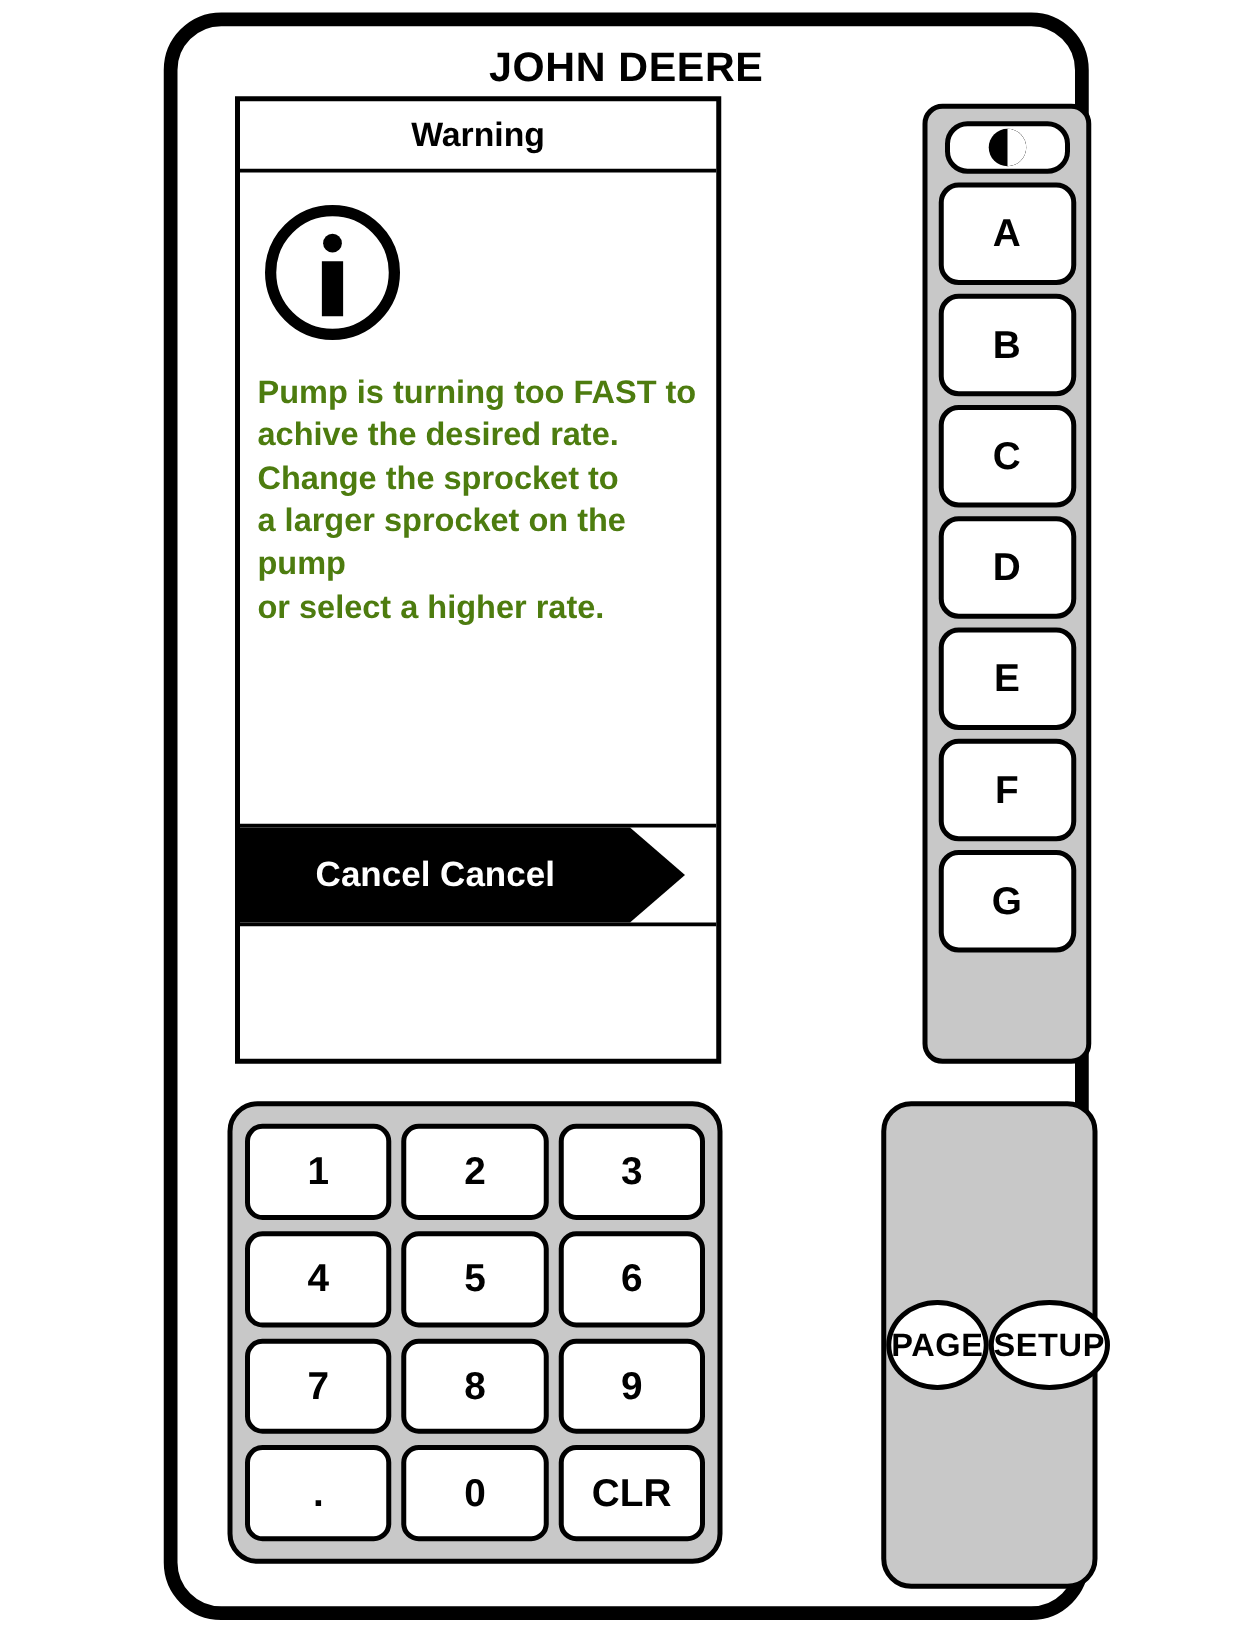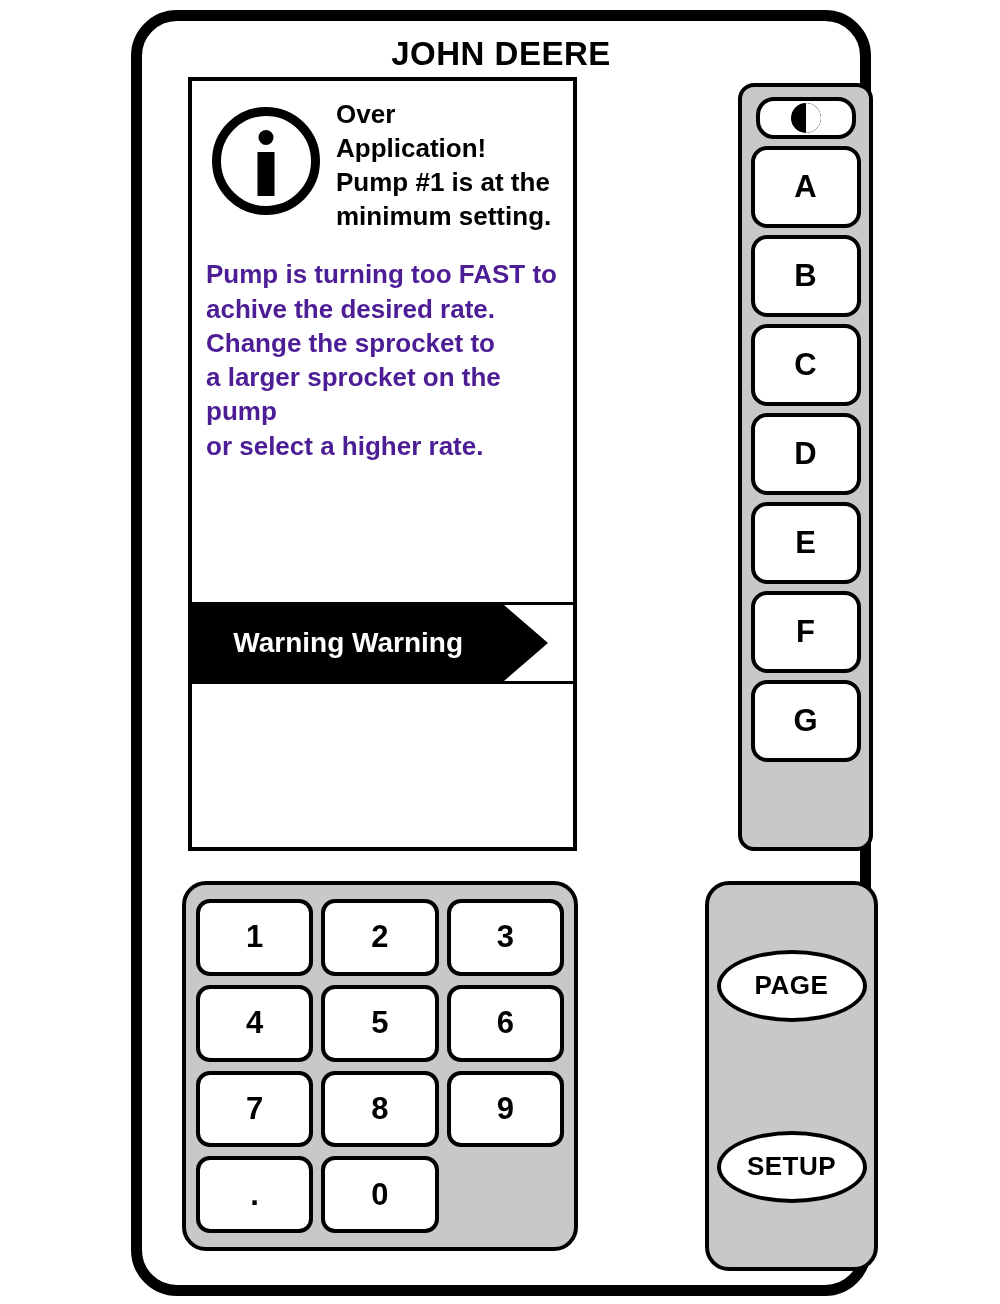--- a/index.html
+++ b/index.html
@@ -288,6 +288,7 @@
   <div id="brand">JOHN DEERE</div>
 
   <div id="screen">
+    <div id="screen-title">Warning</div>
     <div id="screen-body">
 
       <div class="alert-row">

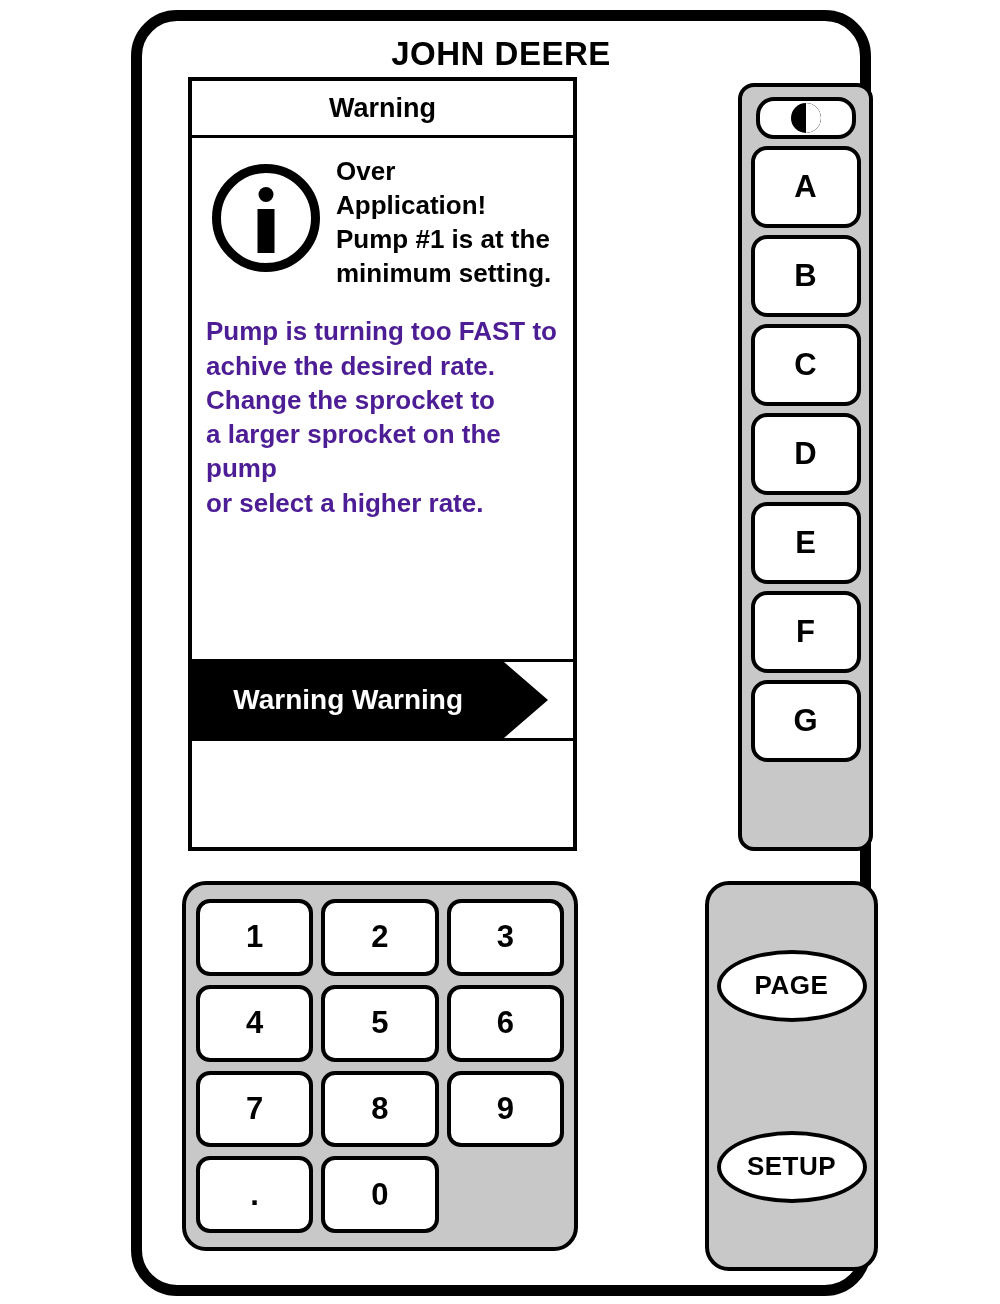--- a/index.html
+++ b/index.html
@@ -296,10 +296,6 @@
           <div class="dot"></div>
           <div class="stem"></div>
         </div>
-        <div class="alert-text" style="white-space:pre-line">Over
-Application!
-Pump #1 is at the
-minimum setting.</div>
       </div>
 
       <div class="body-text" style="white-space:pre-line">Pump is turning too FAST to

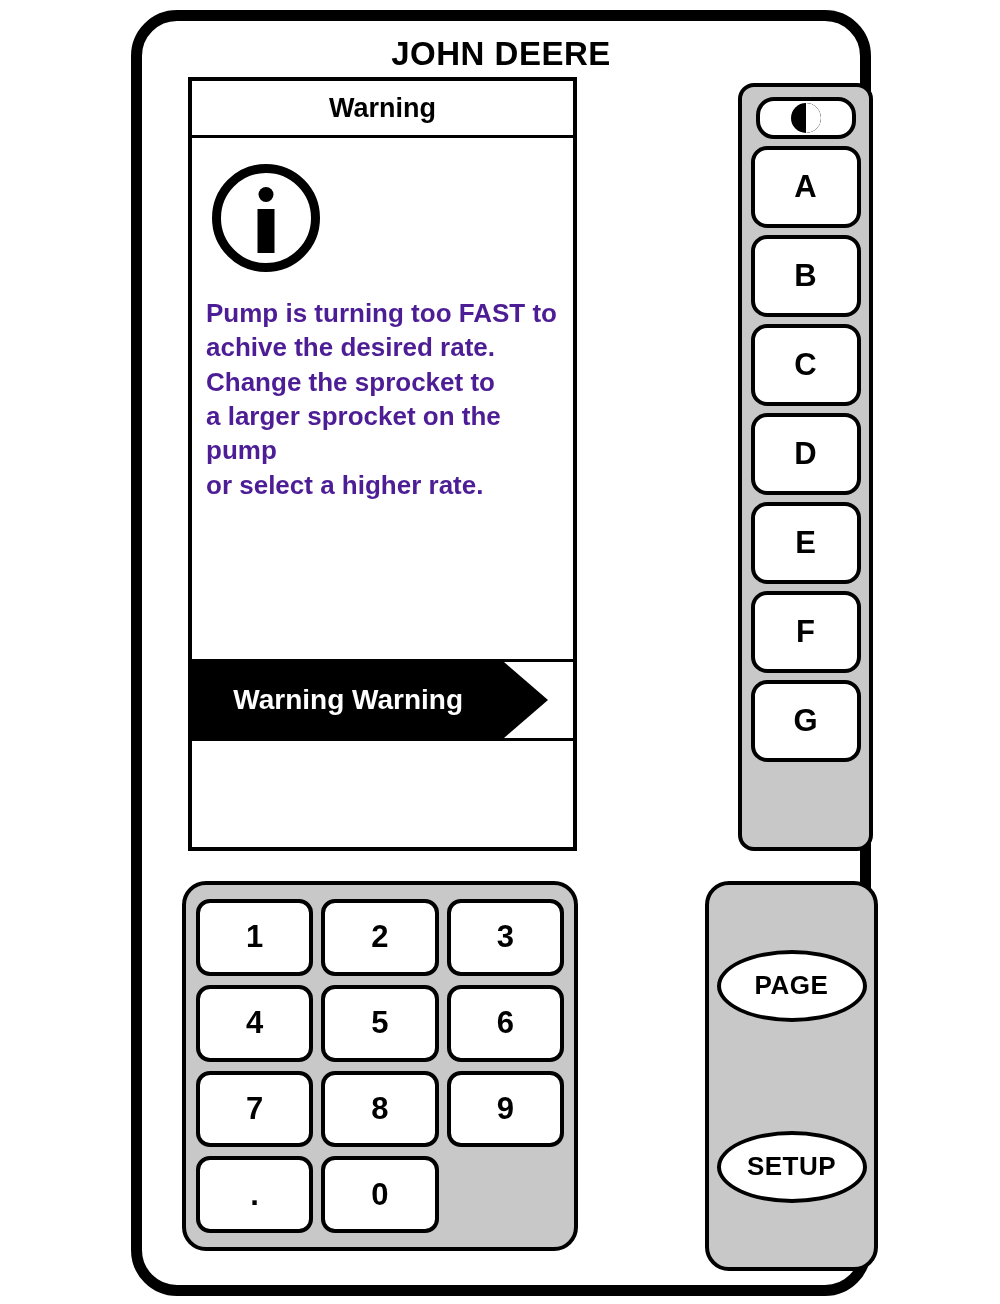--- a/index.html
+++ b/index.html
@@ -113,7 +113,7 @@
     font-size: 26px;
     font-weight: bold;
     line-height: 1.32;
-    color: #4c1d95;
+    color: #4d7c0f;
   }
 
   

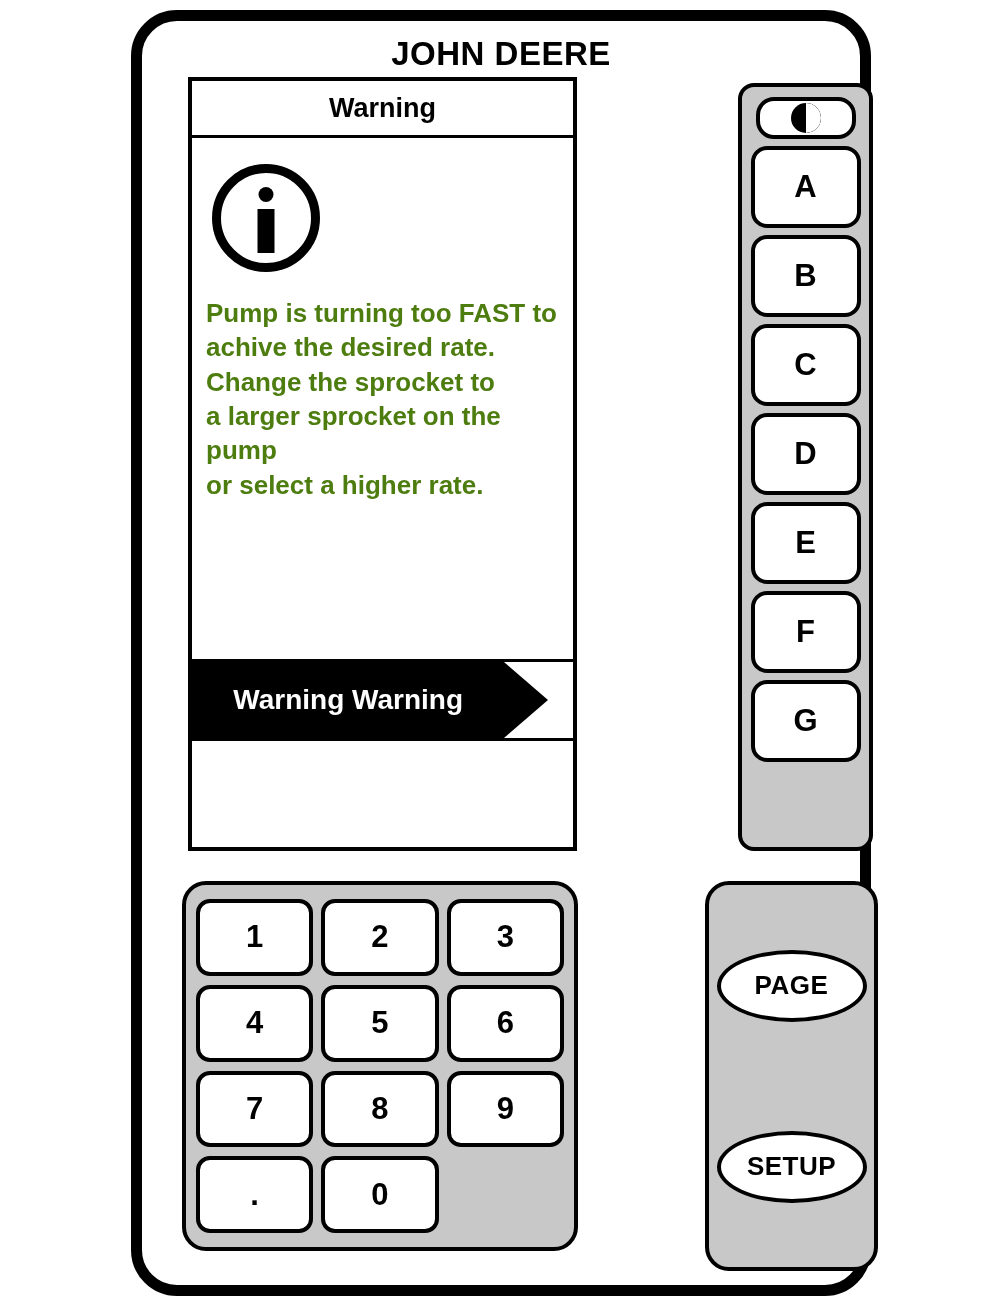--- a/index.html
+++ b/index.html
@@ -307,7 +307,7 @@
       <div id="cancel-warning">
         <div class="bar"></div>
         <div class="point"></div>
-        <div class="label">Warning Warning</div>
+        <div class="label">Cancel Cancel</div>
       </div>
 
     </div>

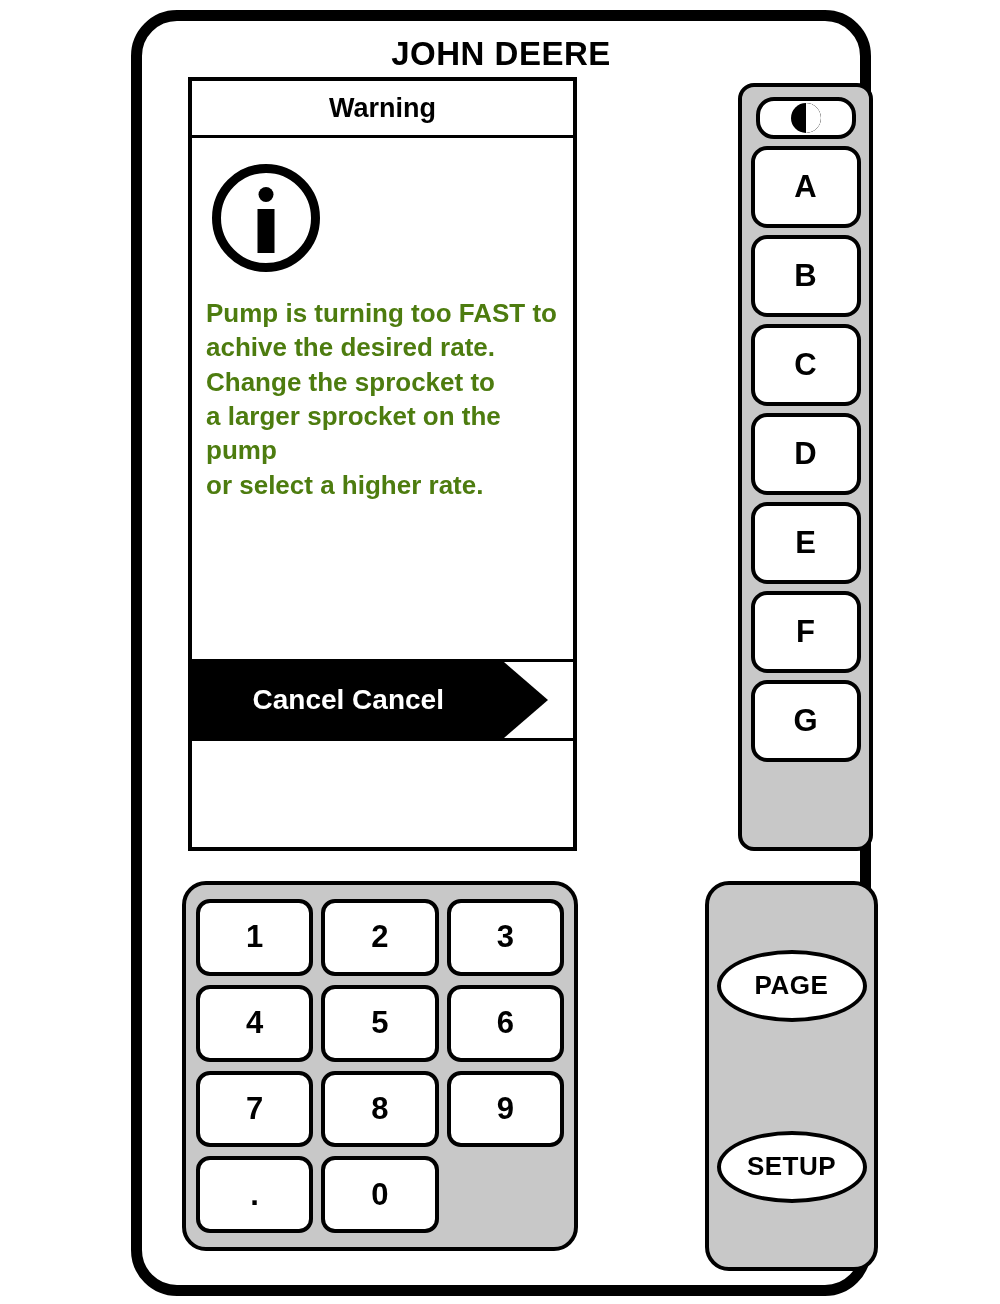--- a/index.html
+++ b/index.html
@@ -261,7 +261,7 @@
     box-sizing: border-box;
     padding: 10px 0;
     display: flex;
-    flex-direction: column;
+    flex-direction: row;
     justify-content: space-around;
     align-items: center;
   }

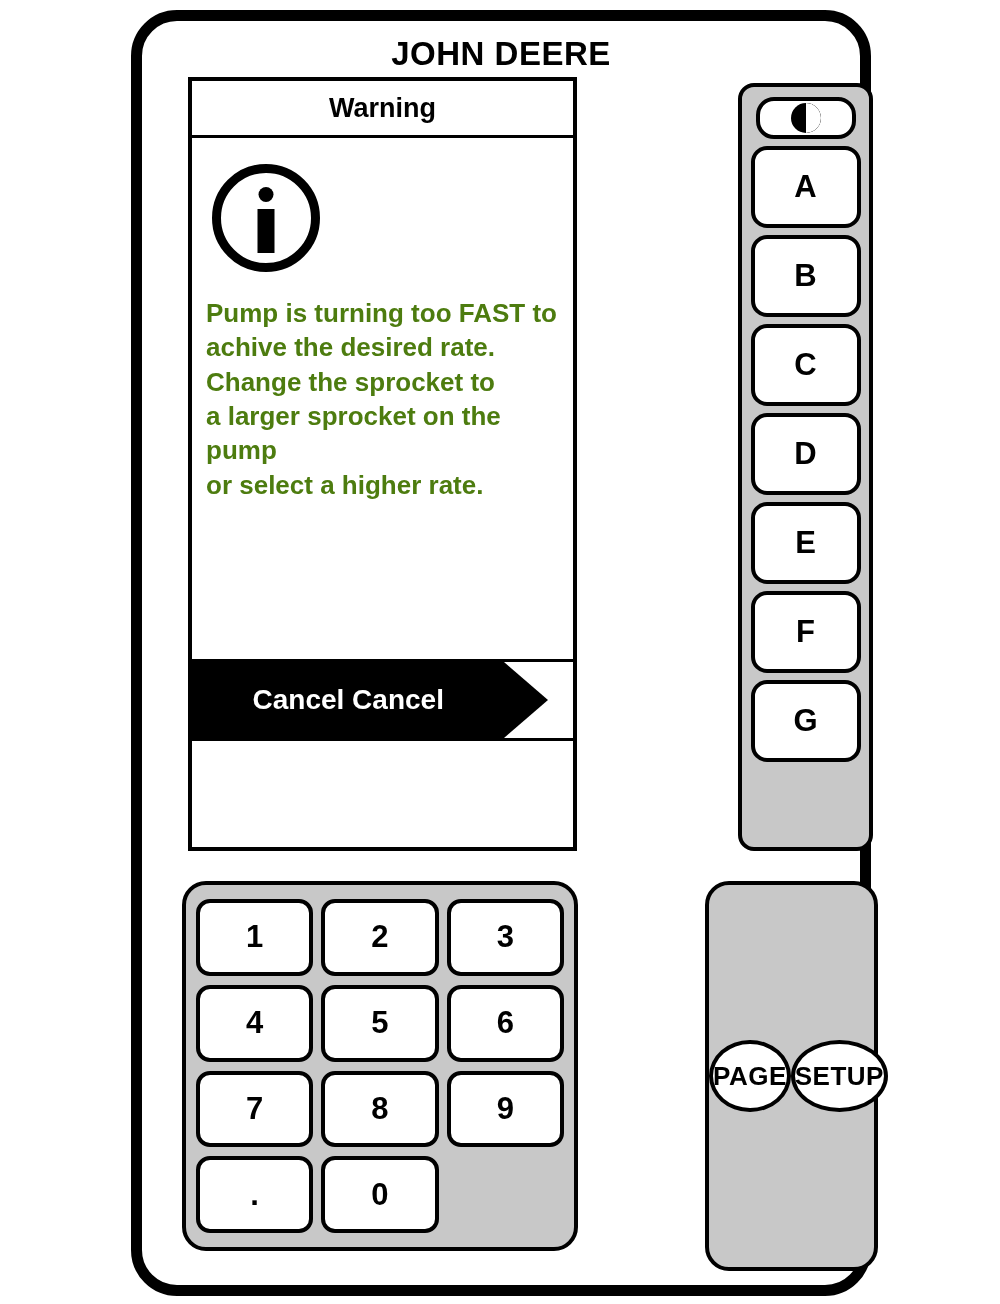--- a/index.html
+++ b/index.html
@@ -338,6 +338,7 @@
     <div class="num-key">9</div>
     <div class="num-key">.</div>
     <div class="num-key">0</div>
+    <div class="num-key">CLR</div>
   </div>
 
   <div id="func-panel">

